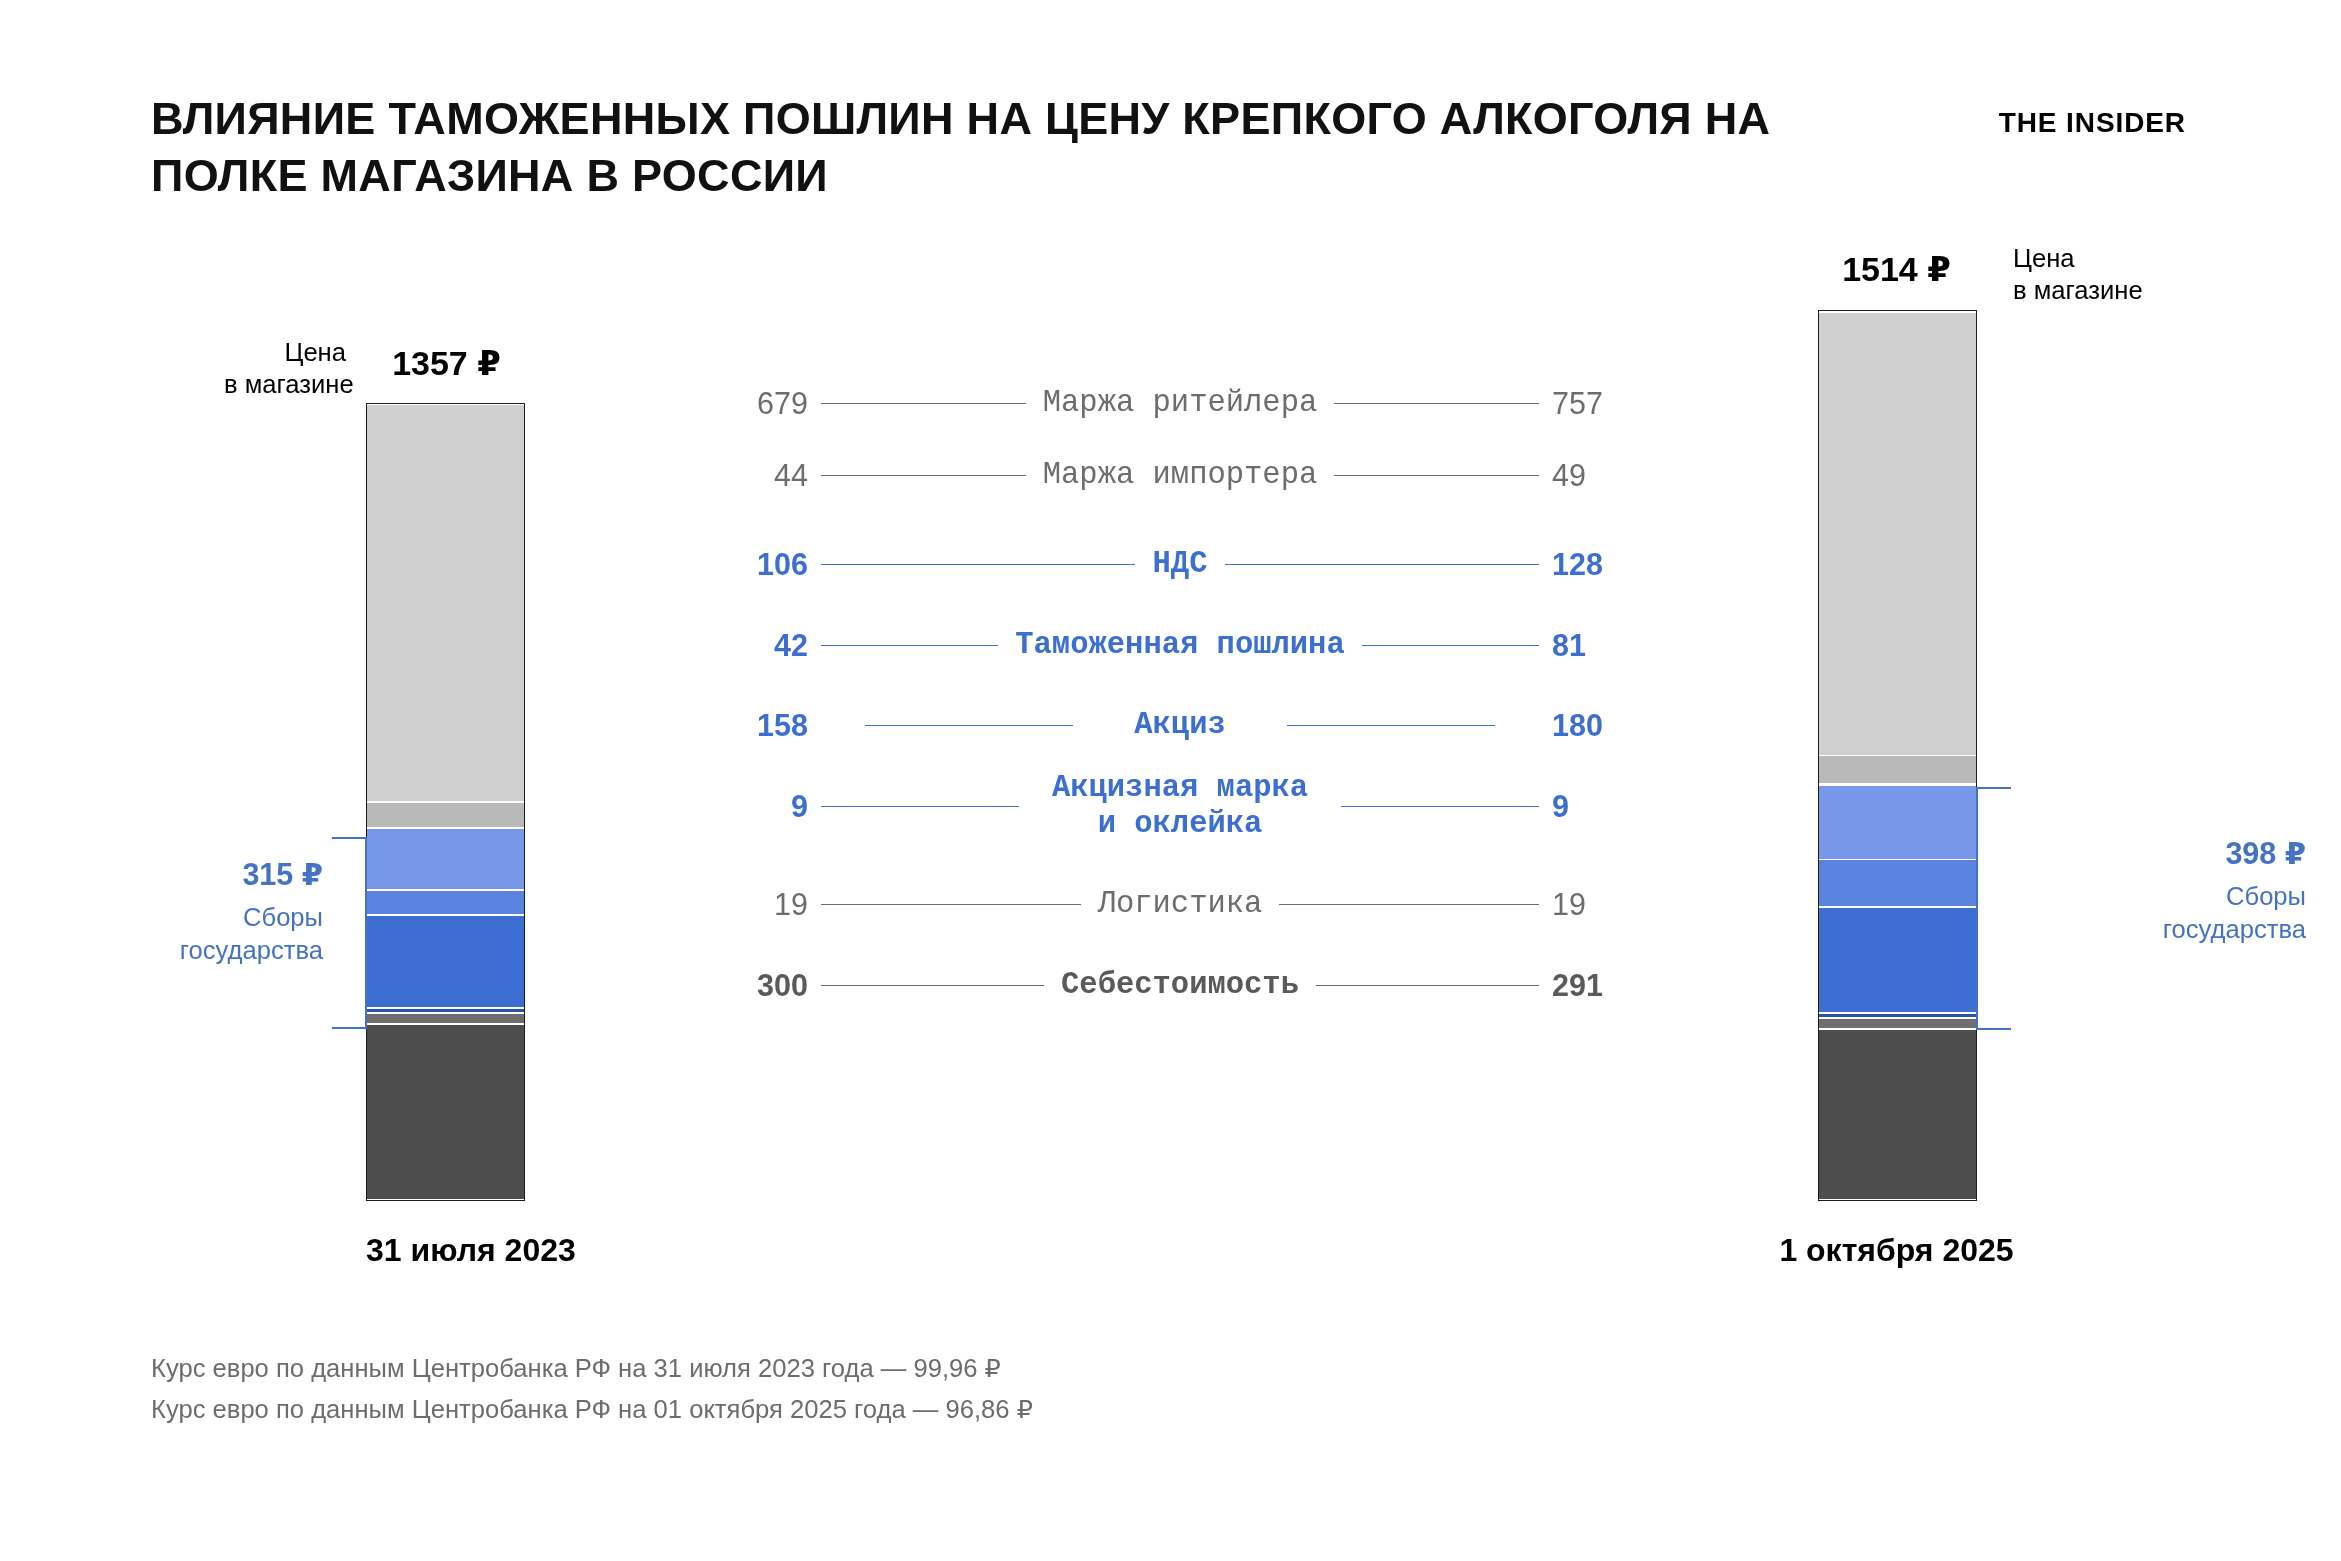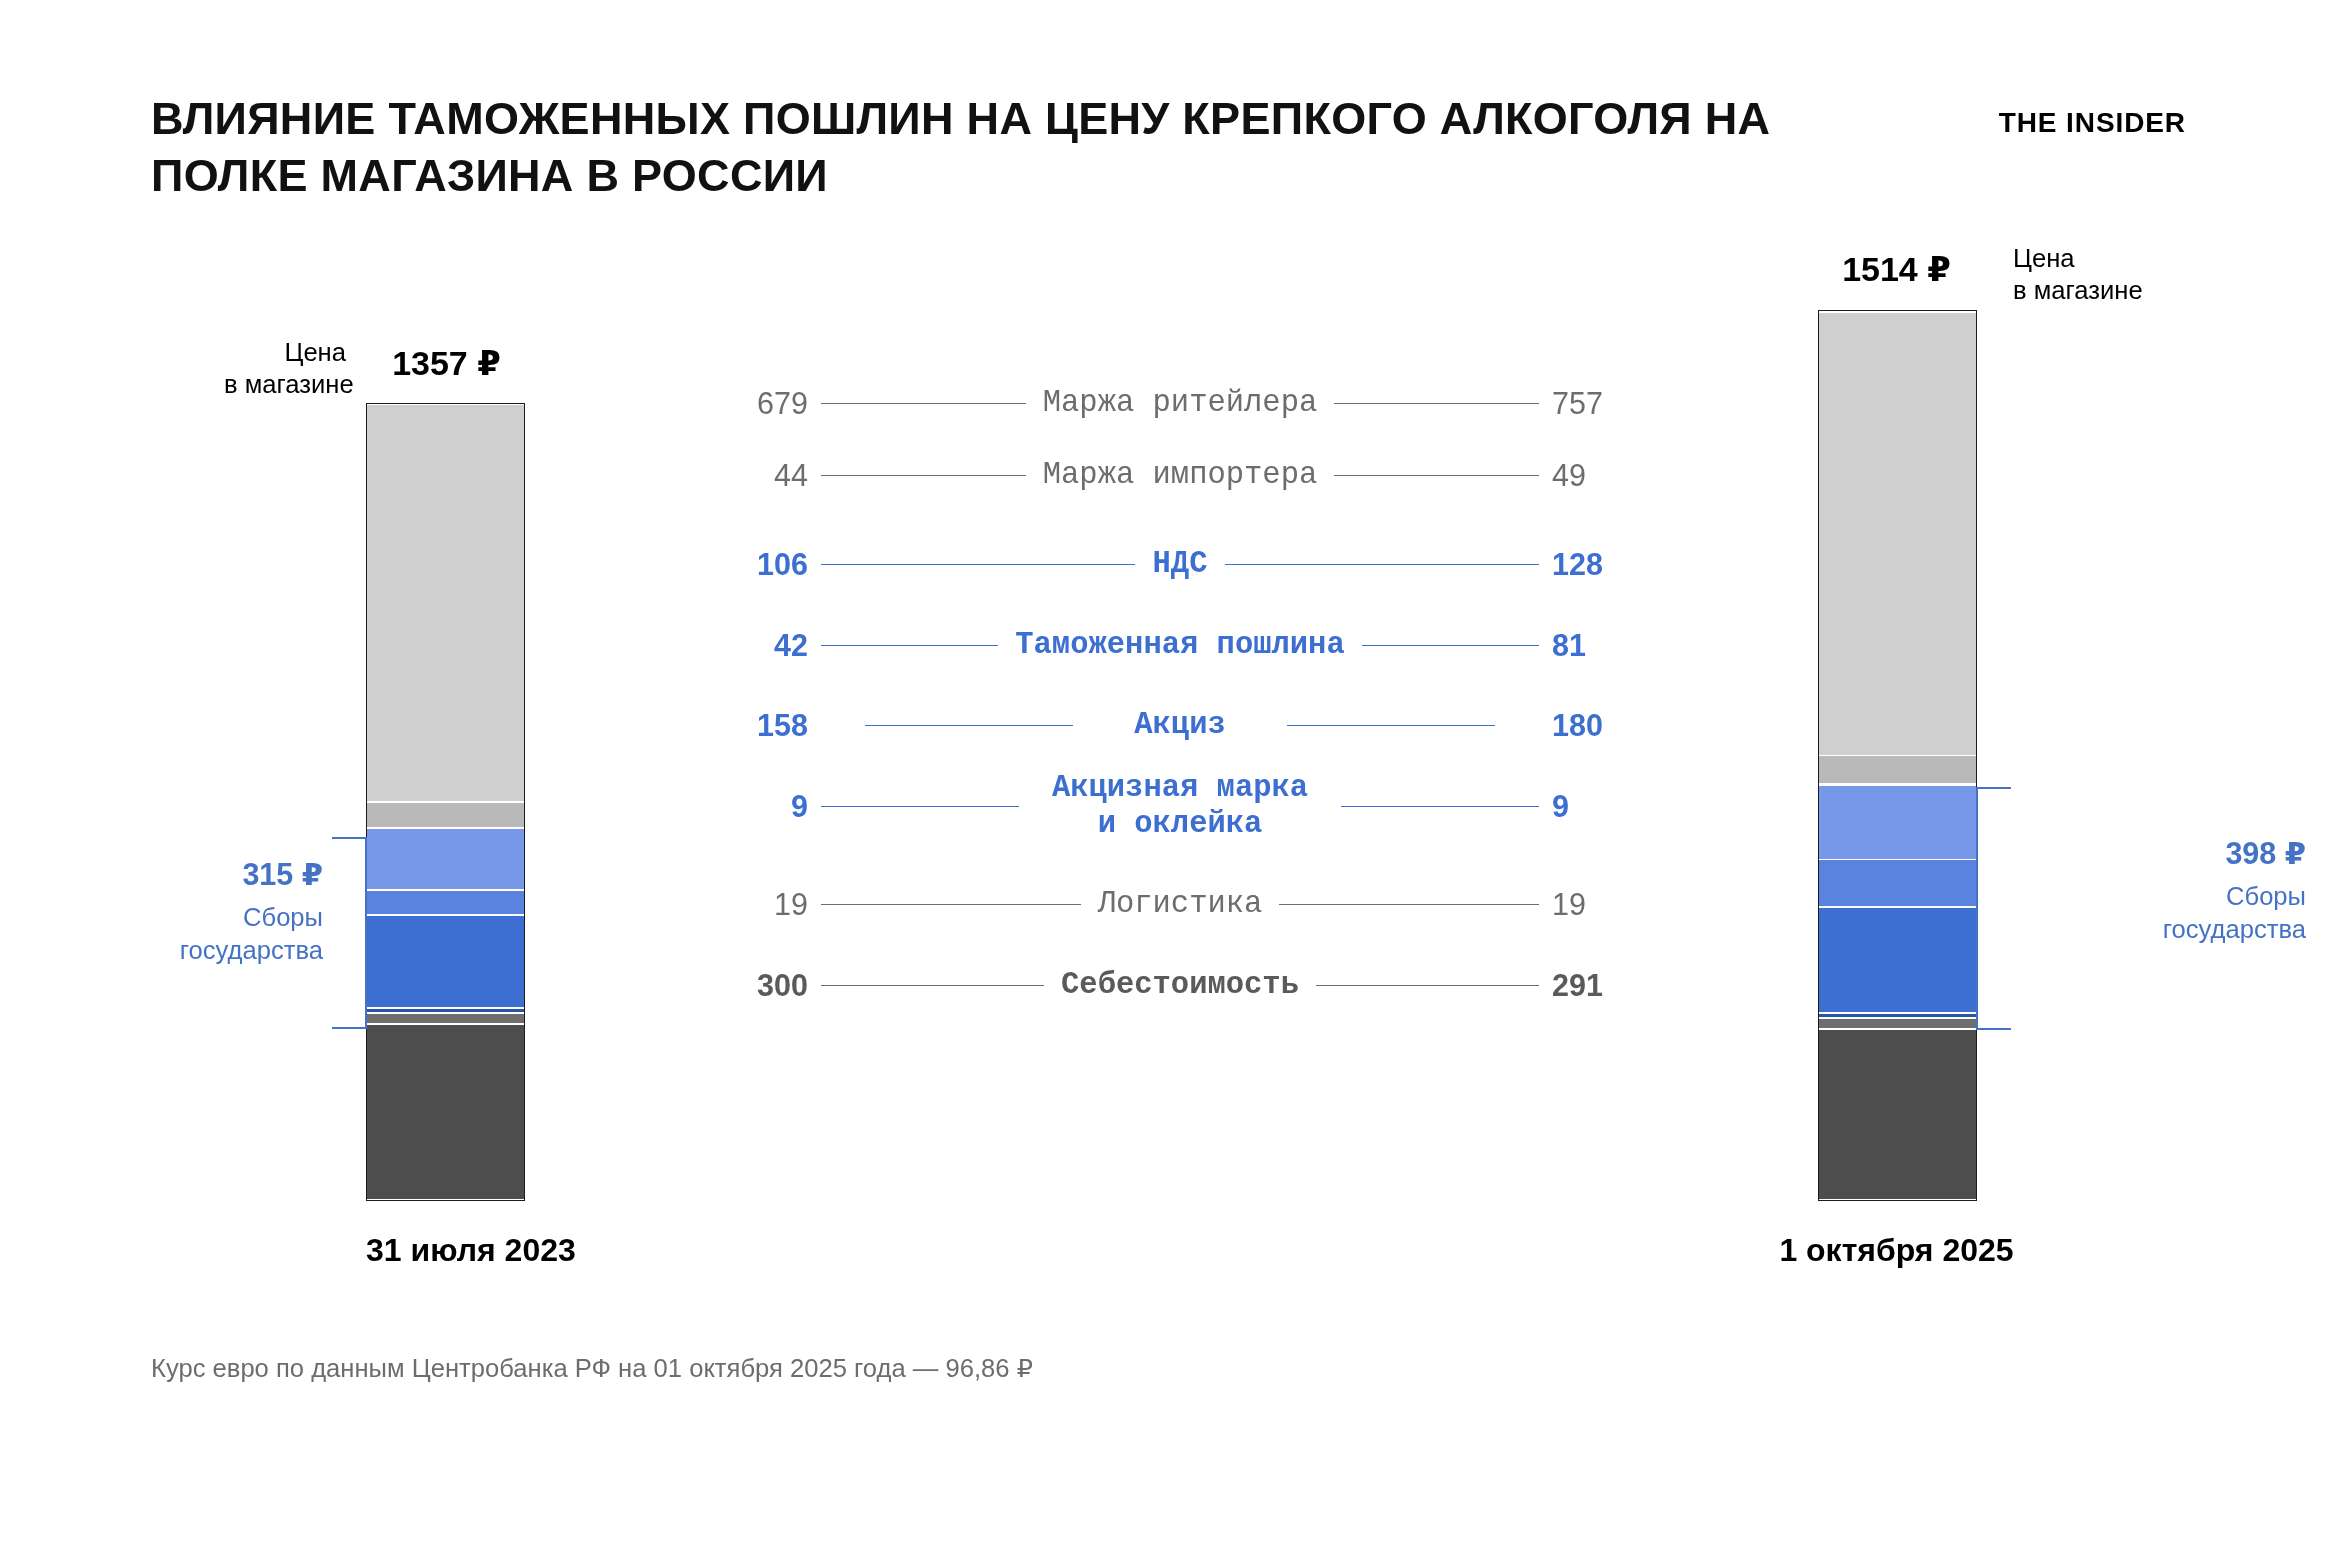--- a/index.html
+++ b/index.html
@@ -287,6 +287,7 @@
   </div>
 
 <div id="footnotes">
+  <div>Курс евро по данным Центробанка РФ на 31 июля 2023 года — 99,96 ₽</div>
   <div>Курс евро по данным Центробанка РФ на 01 октября 2025 года — 96,86 ₽</div>
 </div>
 

